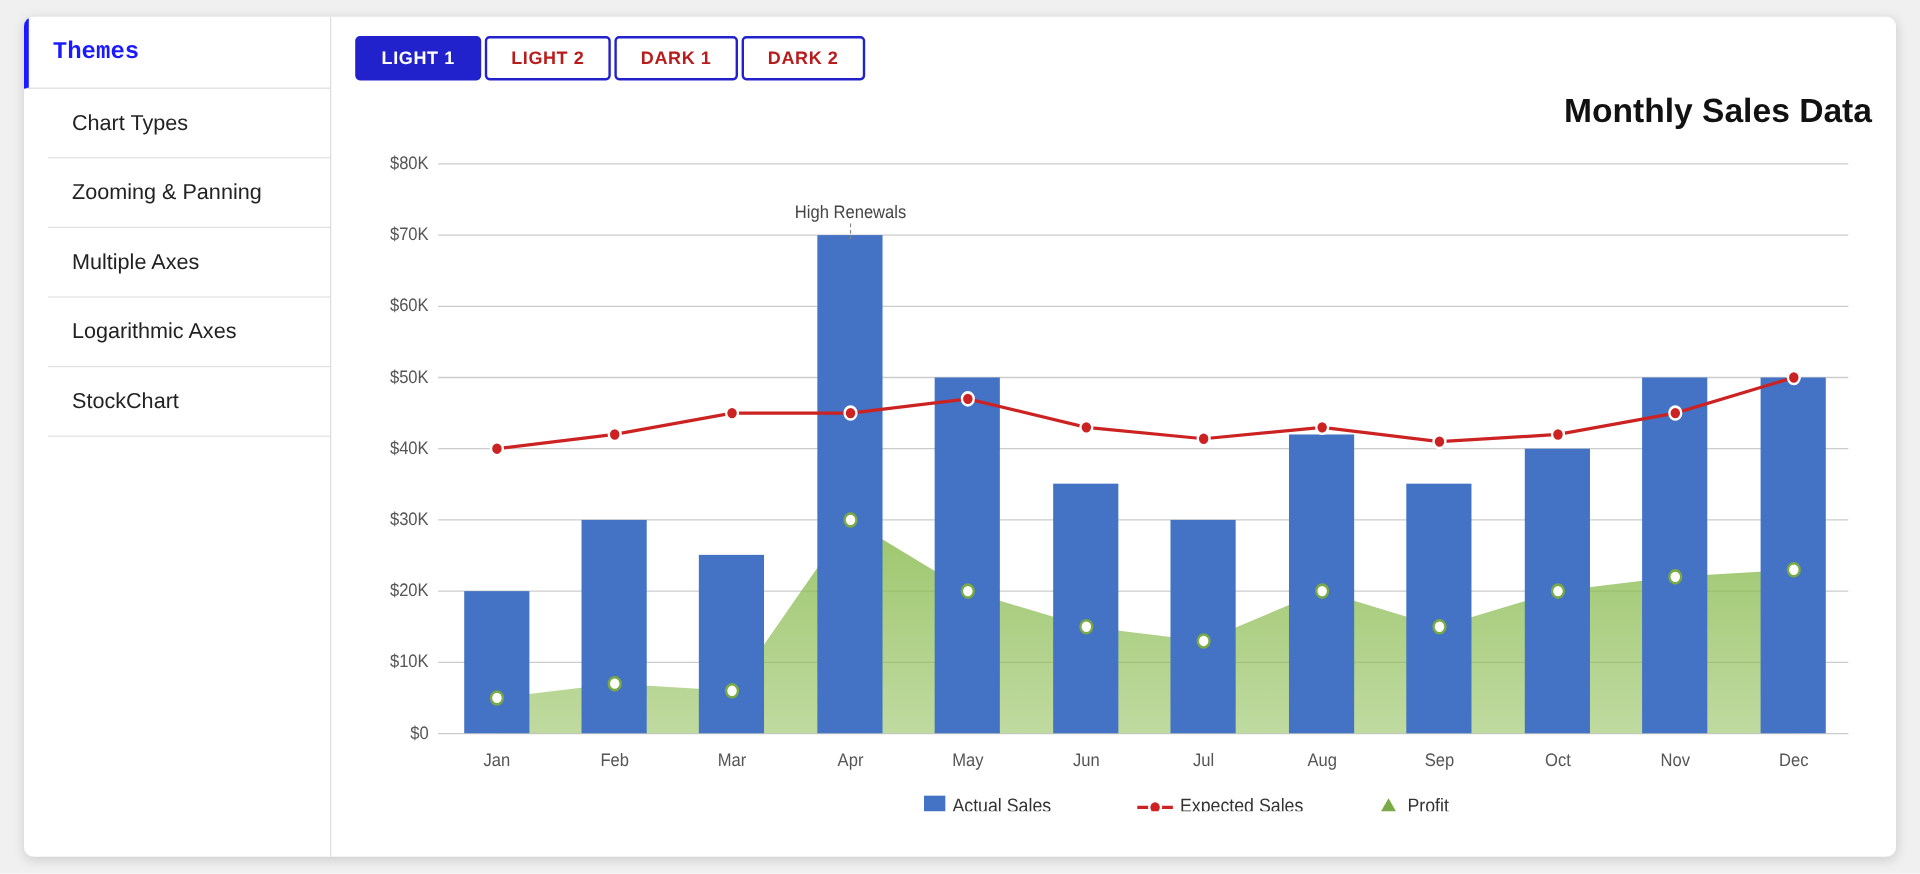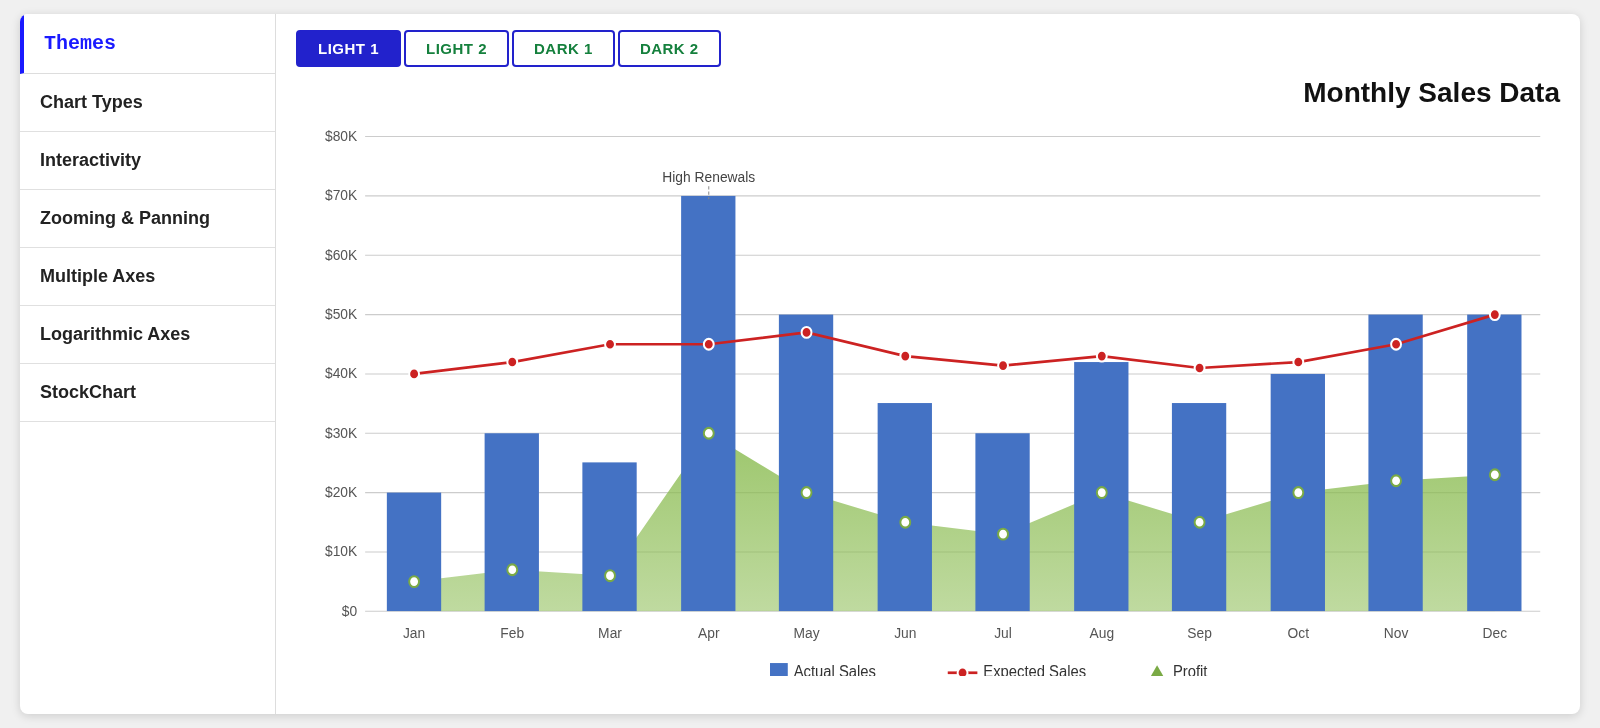--- a/index.html
+++ b/index.html
@@ -69,7 +69,7 @@
       border-radius: 4px;
       cursor: pointer;
       background: #fff;
-      color: #15803d;
+      color: #b91c1c;
       letter-spacing: 0.5px;
     }
     .theme-btn.active {

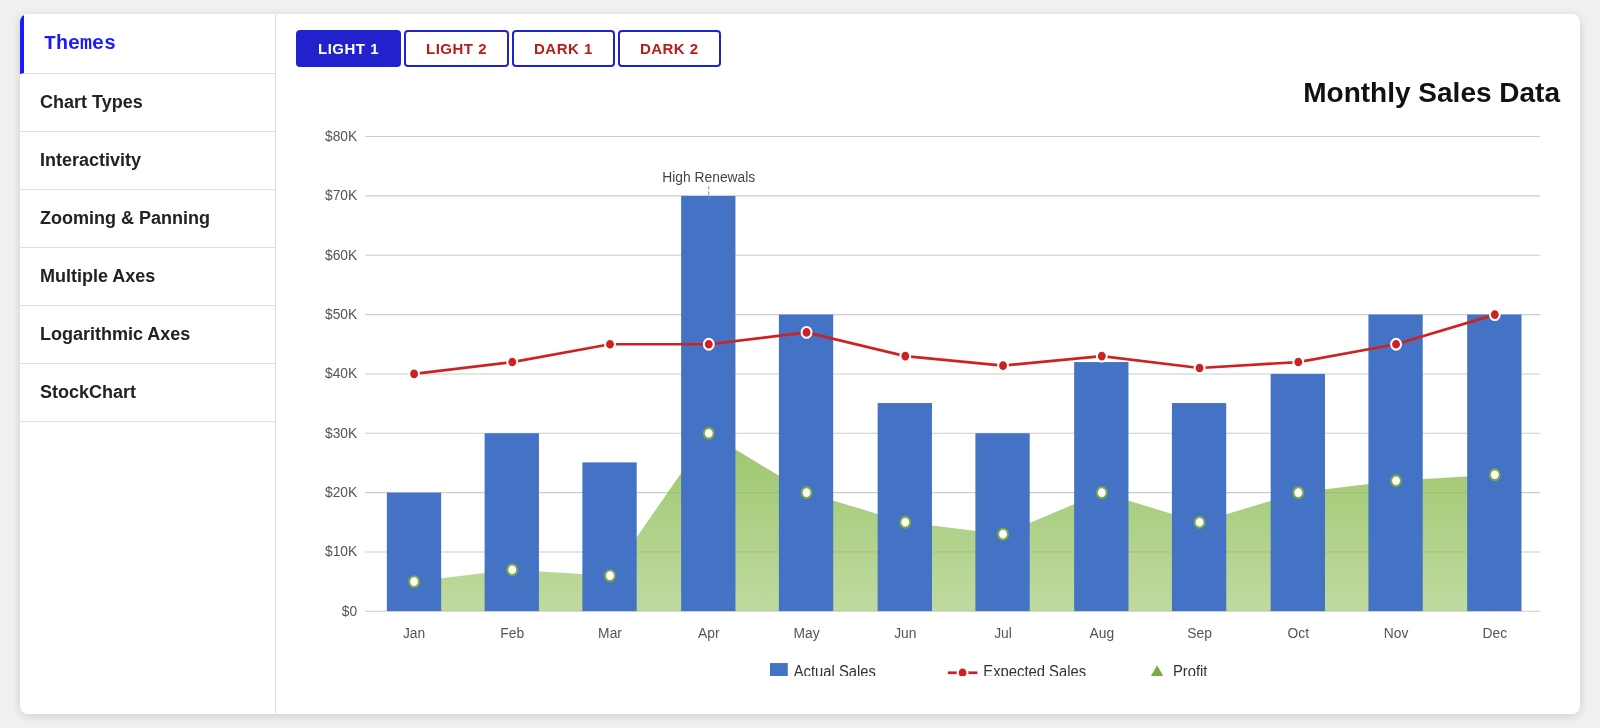--- a/index.html
+++ b/index.html
@@ -45,9 +45,10 @@
       padding: 18px 20px;
       border-bottom: 1px solid #e0e0e0;
       font-size: 18px;
-      font-weight: 700;
+      font-weight: 400;
       color: #222;
       cursor: pointer;
+      margin-left: 20px;
     }
     .content-area {
       flex: 1;

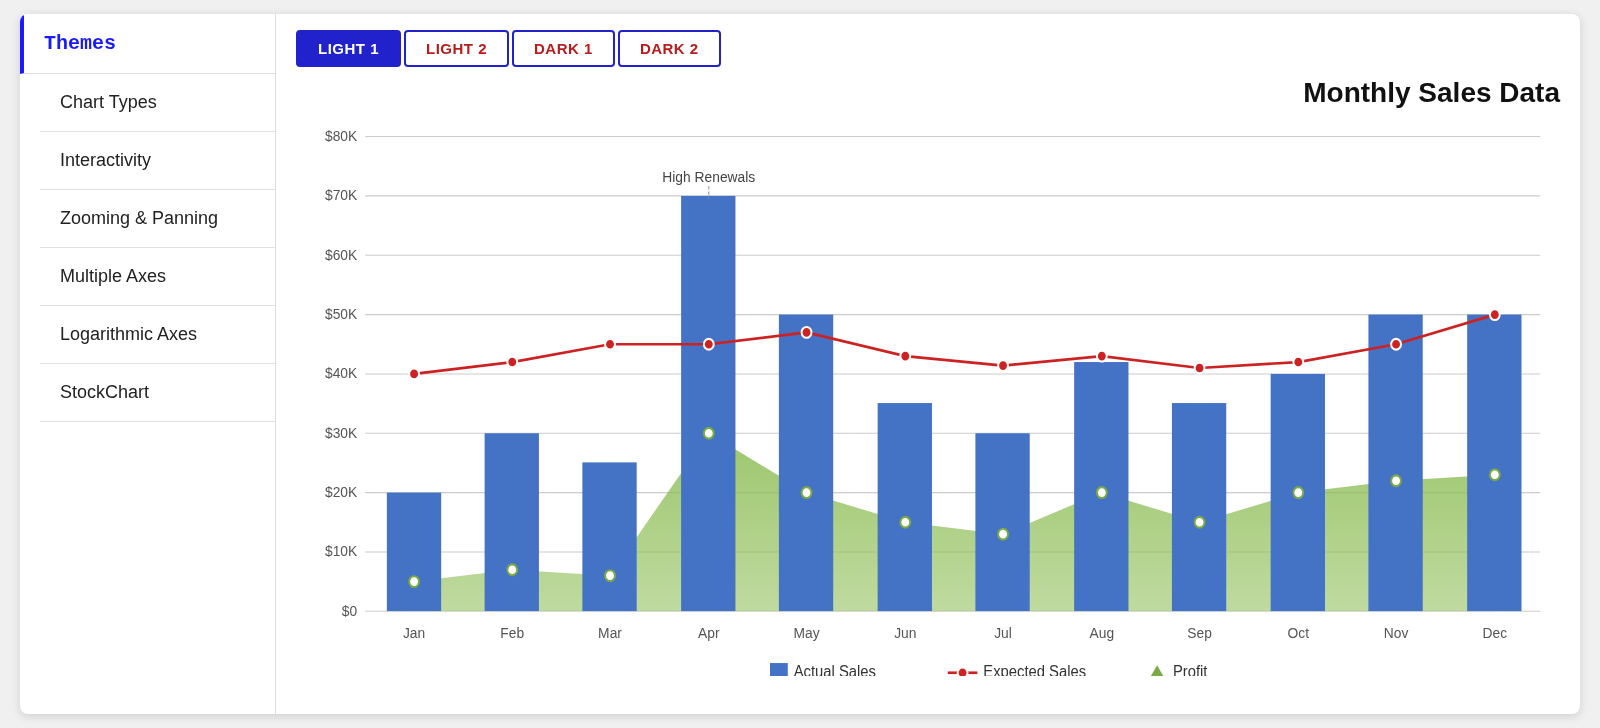--- a/index.html
+++ b/index.html
@@ -110,9 +110,6 @@
     </div>
     <div class="sidebar-item">
       <span>Chart Types</span>
-    </div>
-    <div class="sidebar-item">
-      <span>Interactivity</span>
     </div>
     <div class="sidebar-item">
       <span>Zooming &amp; Panning</span>

